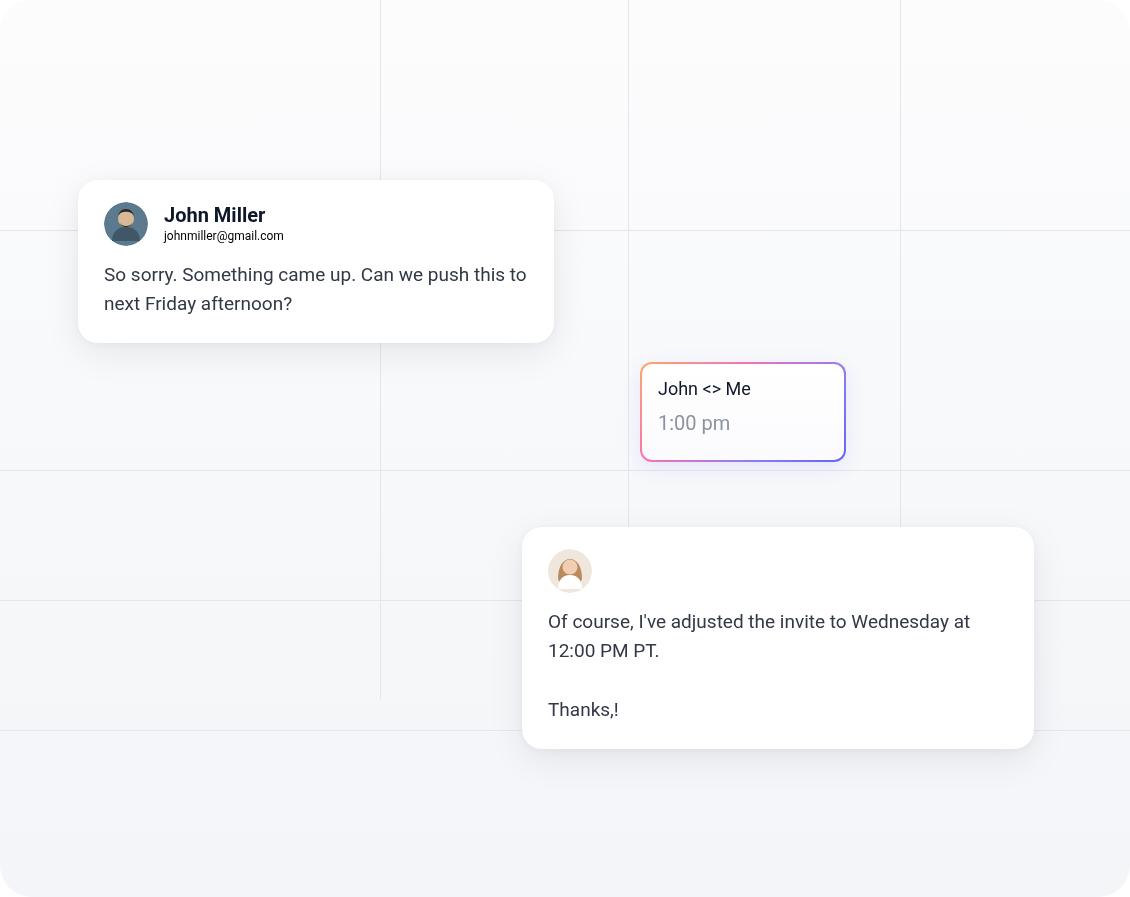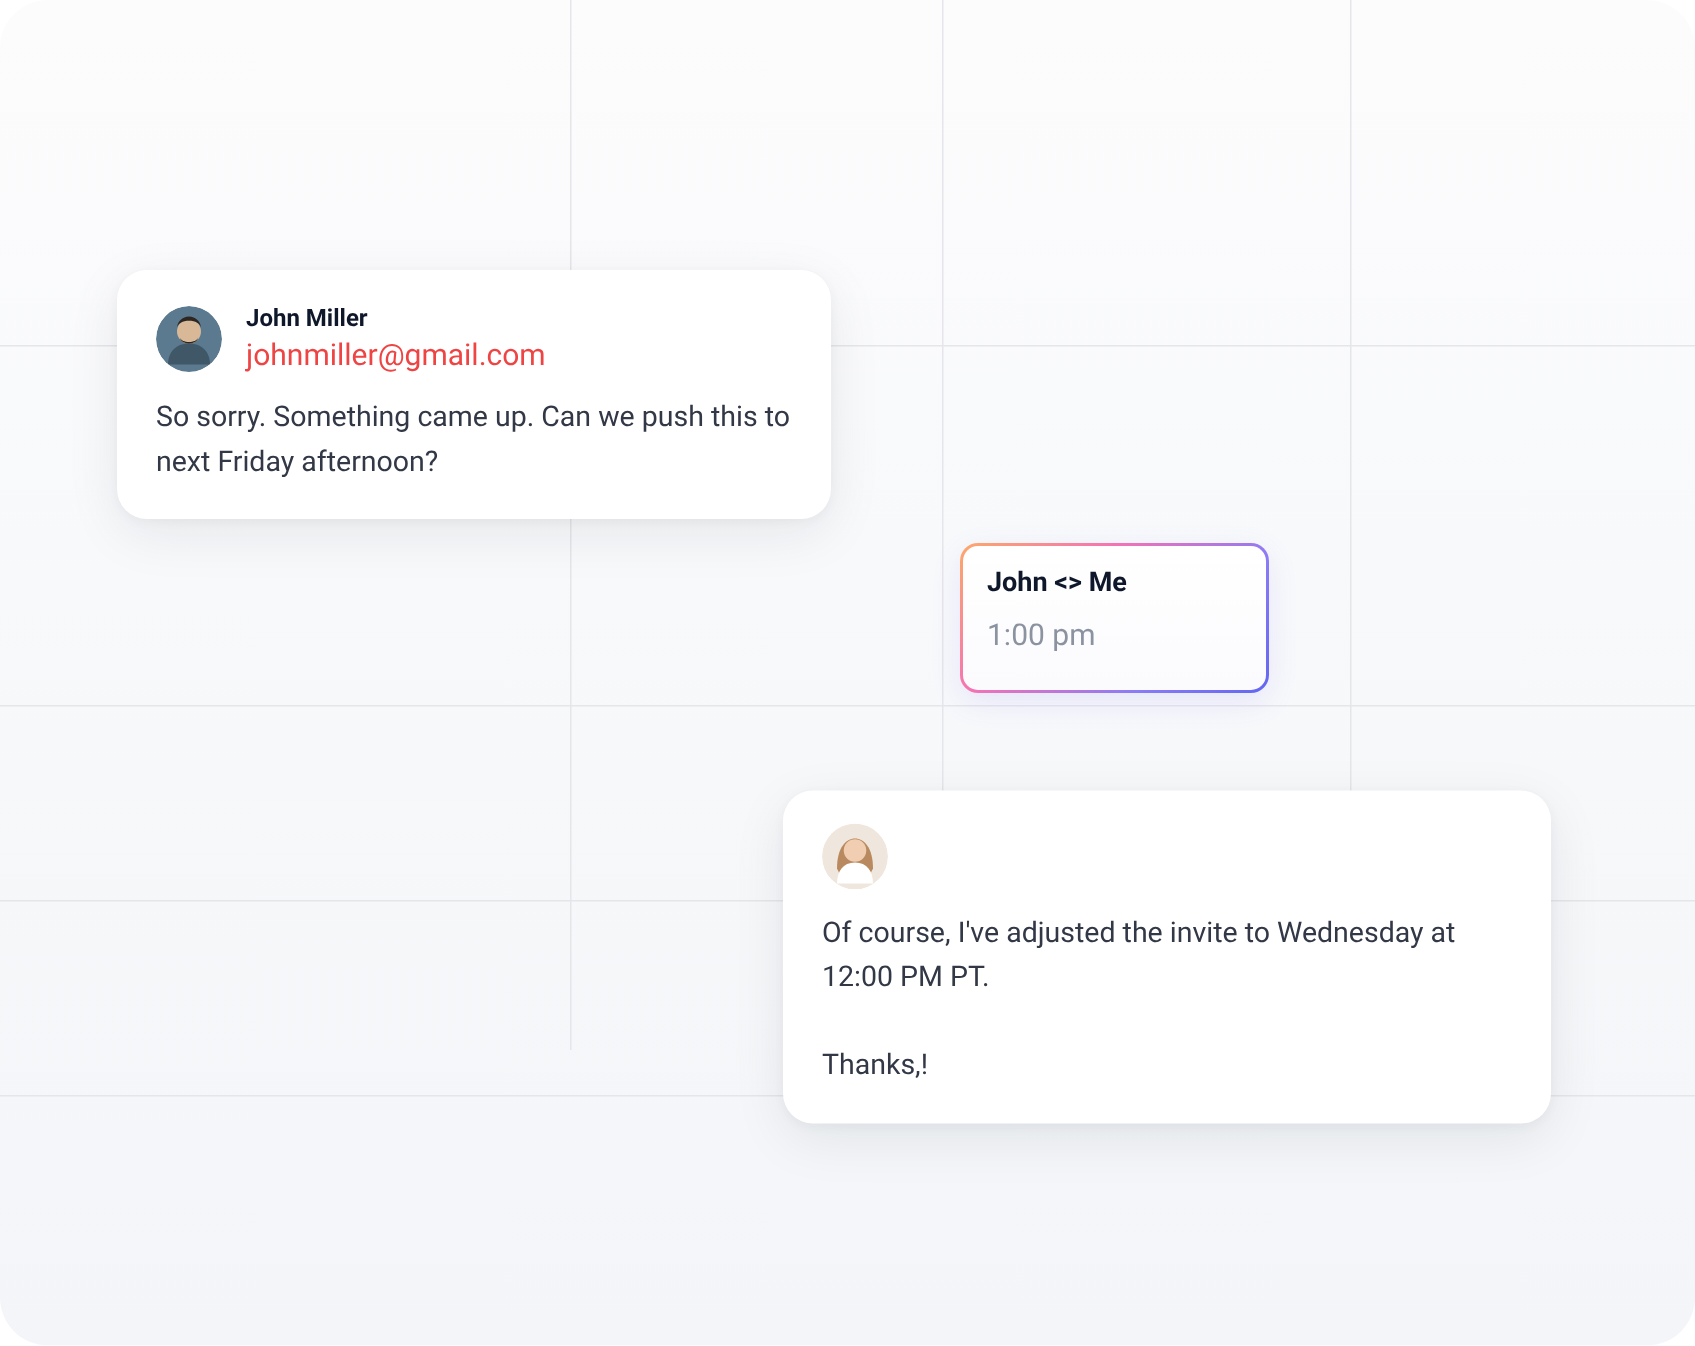--- a/index.html
+++ b/index.html
@@ -85,7 +85,7 @@
     }
     .avatar svg { width: 100%; height: 100%; }
     .sender-name {
-      font-size: 16px;
+      font-size: 20px;
       font-weight: 700;
       color: #0f172a;
       line-height: 1.2;

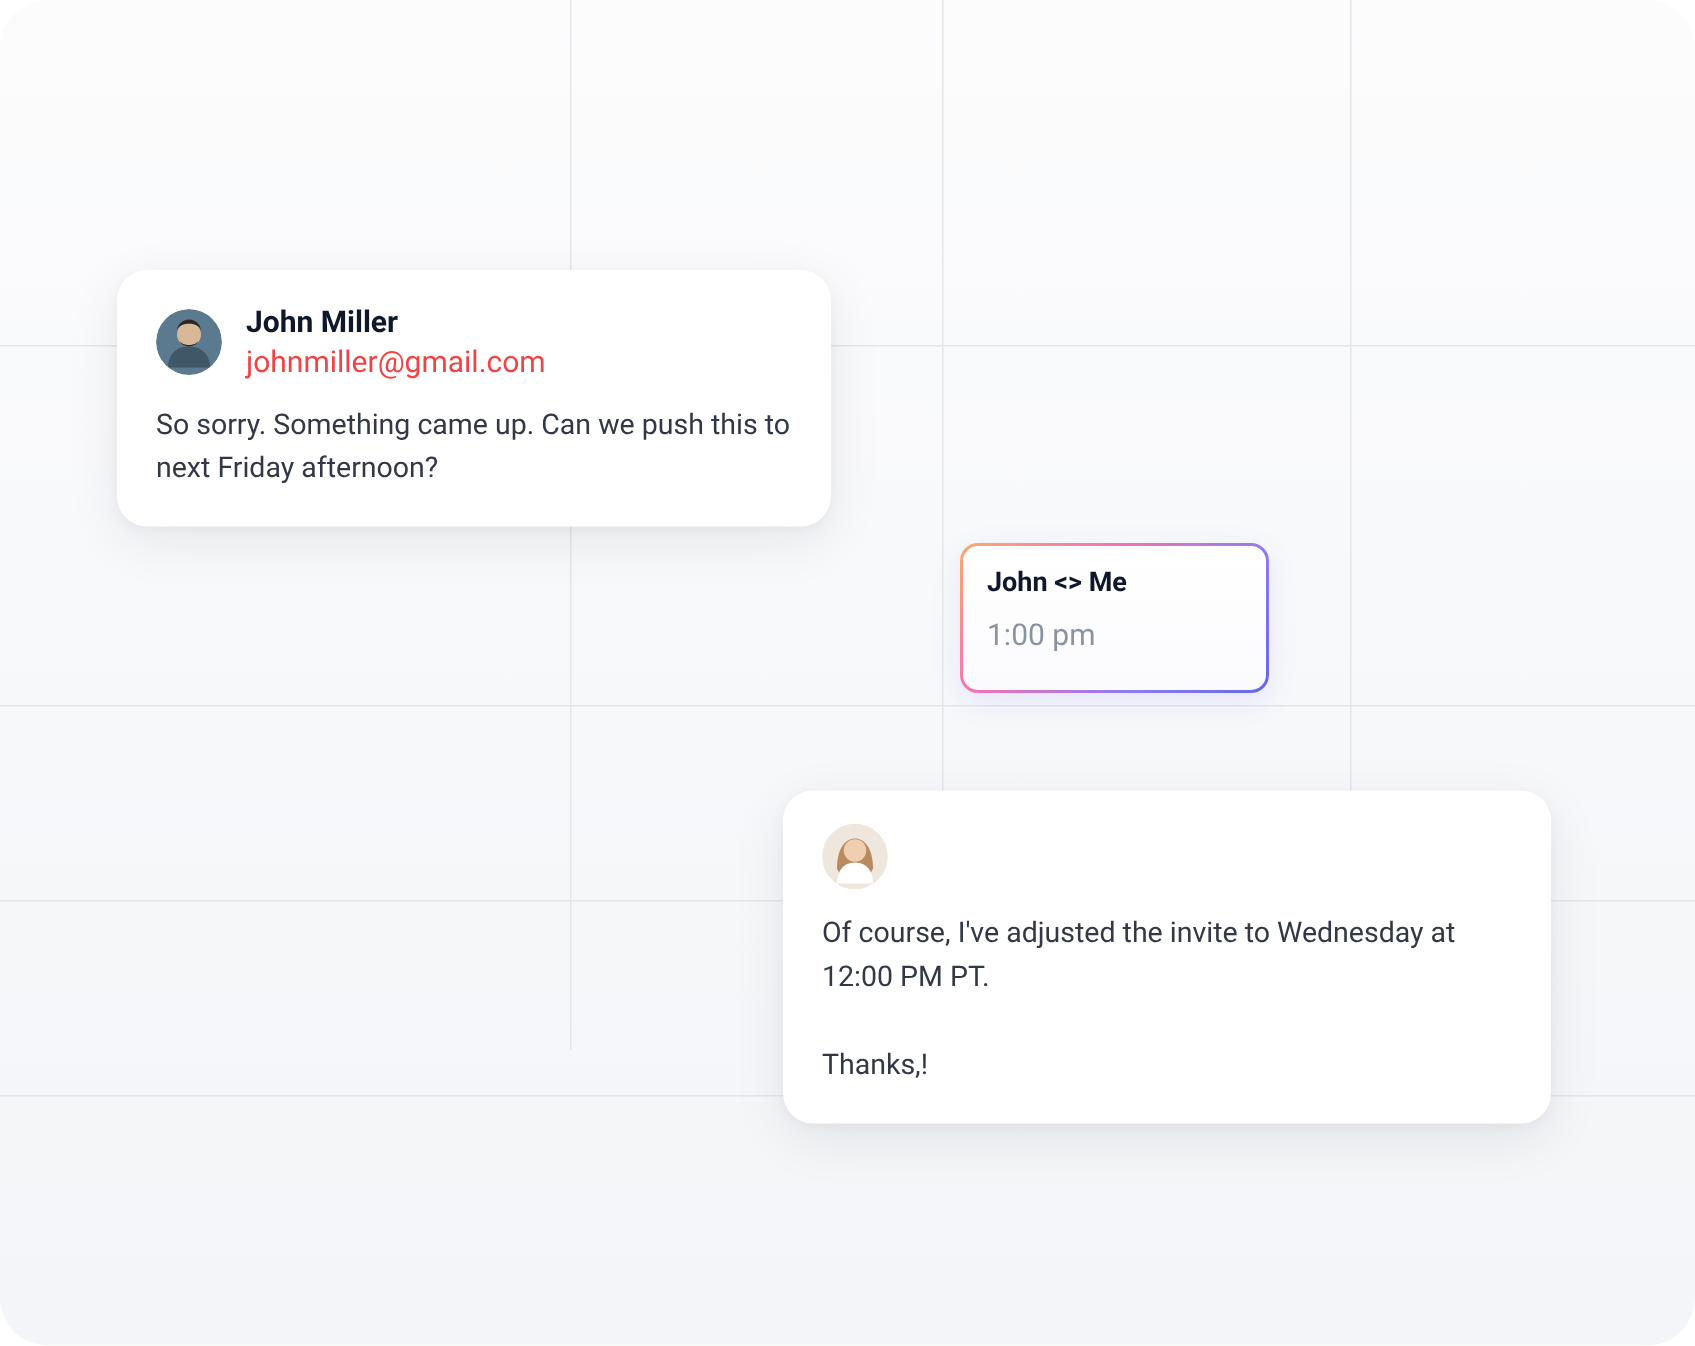--- a/index.html
+++ b/index.html
@@ -91,8 +91,8 @@
       line-height: 1.2;
     }
     .sender-email {
-      font-size: 20px;
-      color: #ef4444;
+      font-size: 12px;
+      color: #000000;
       line-height: 1.3;
       margin-top: 2px;
     }

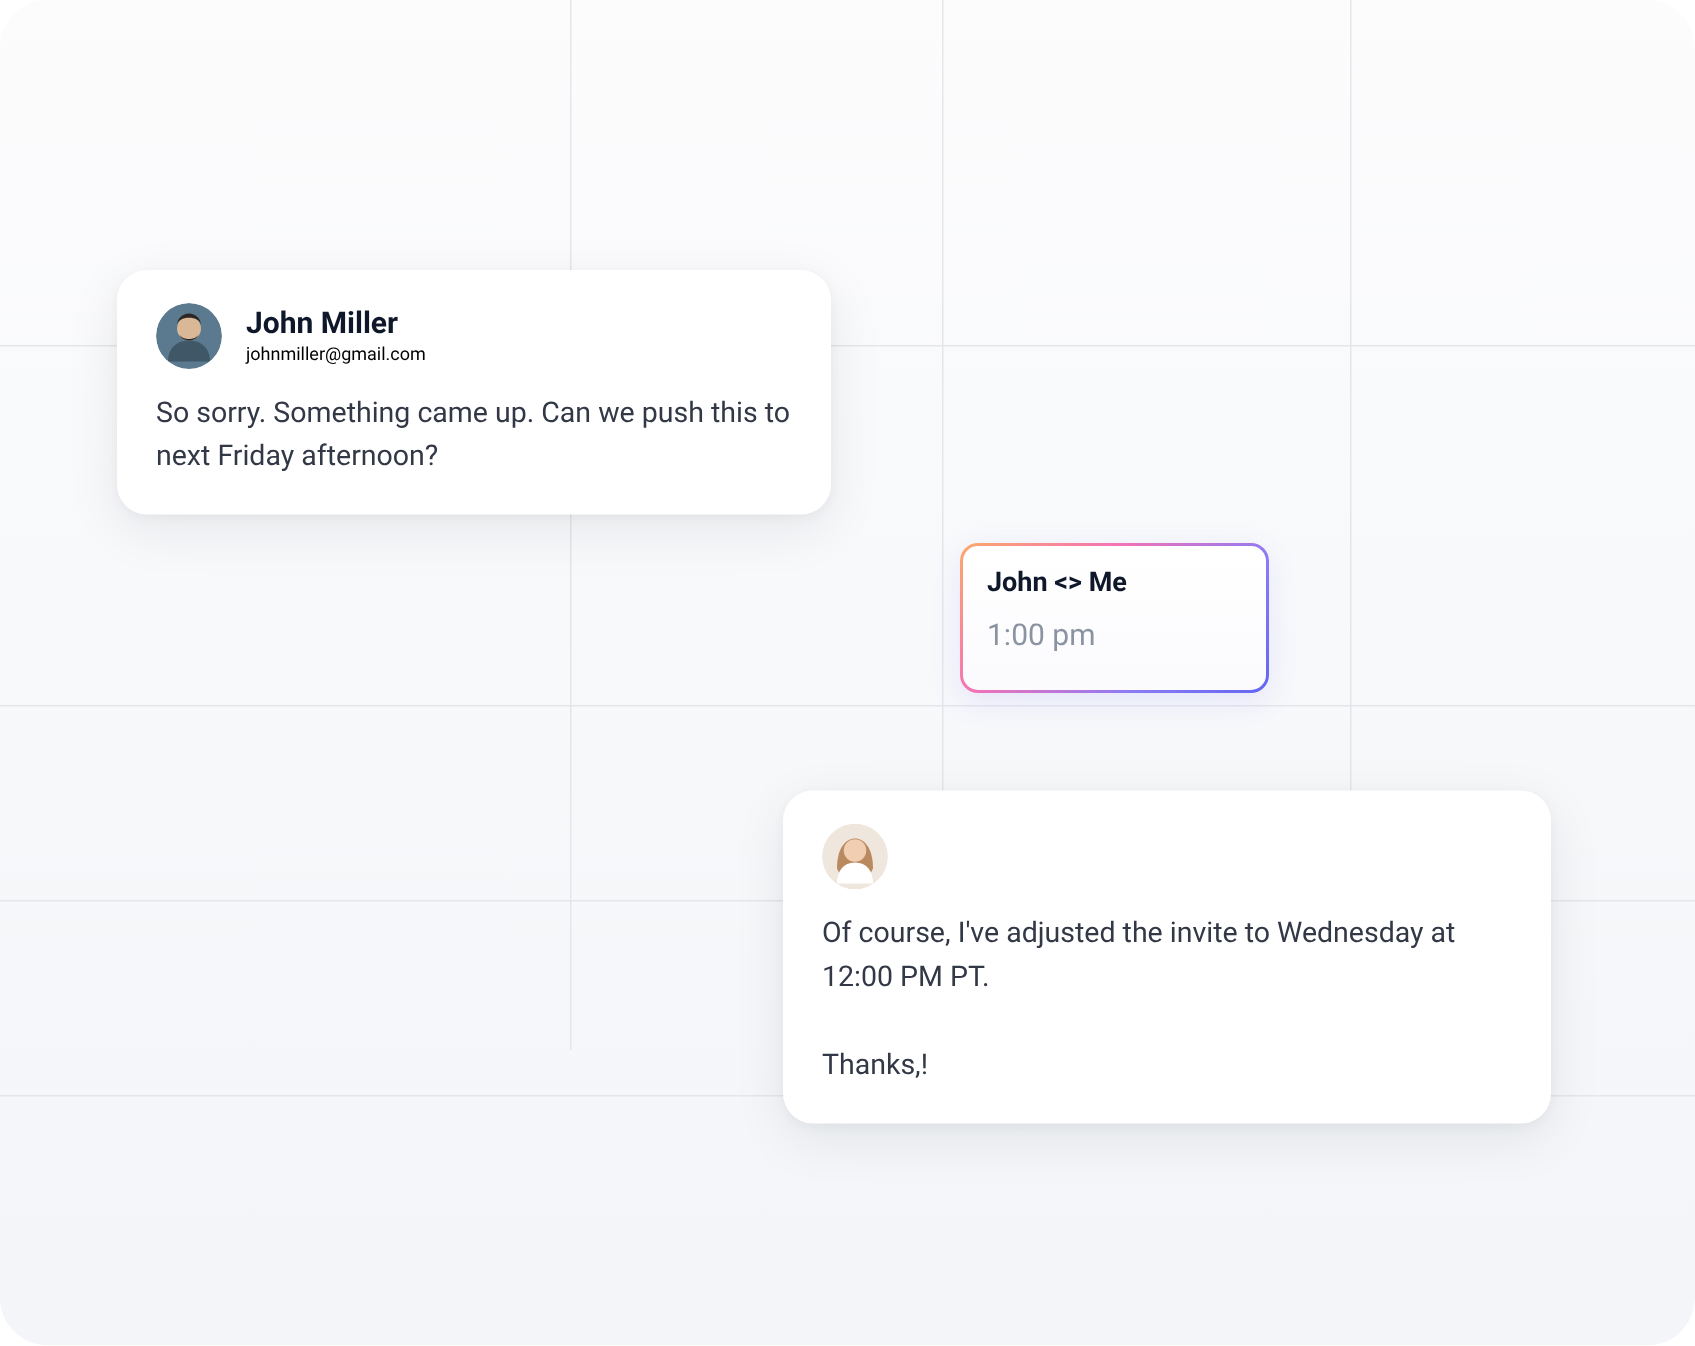--- a/index.html
+++ b/index.html
@@ -138,7 +138,7 @@
     }
     .event-title {
       font-size: 18px;
-      font-weight: 700;
+      font-weight: 400;
       color: #0f172a;
     }
     .event-time {

